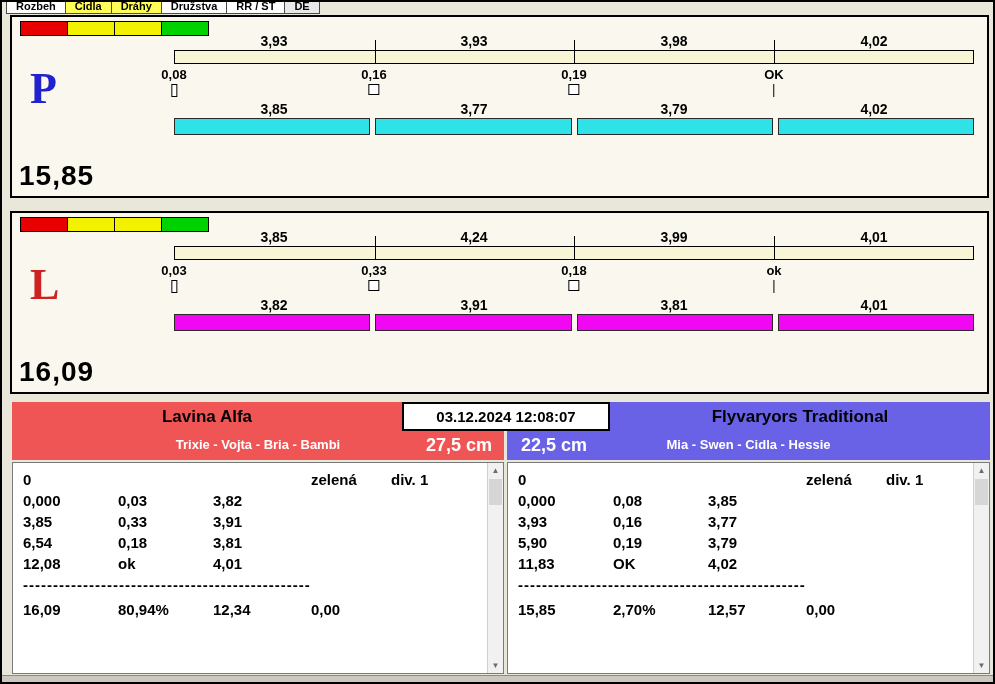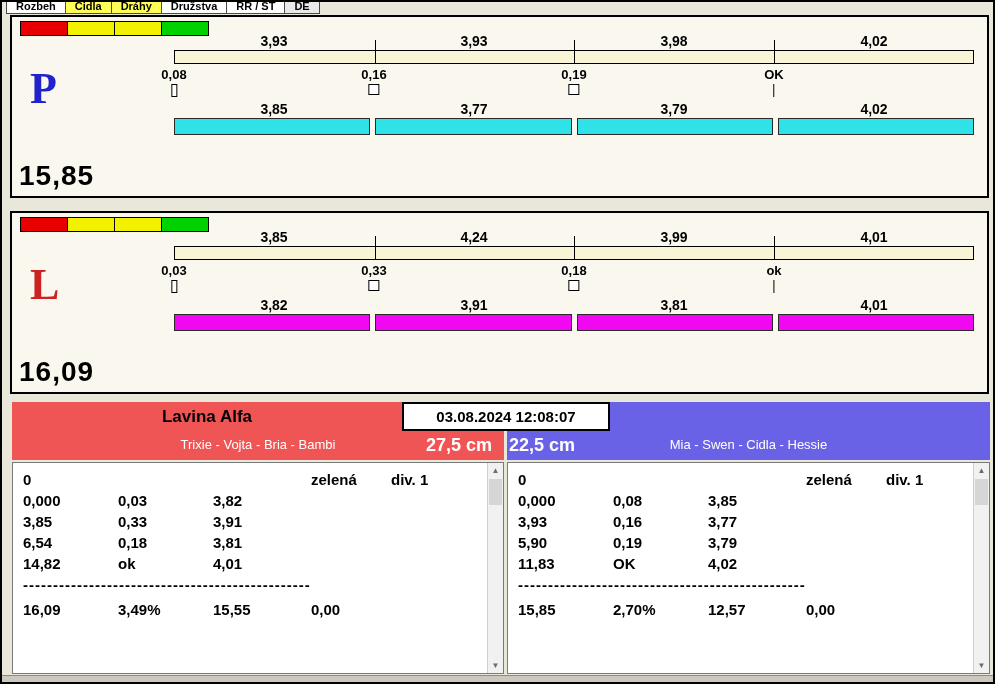--- a/index.html
+++ b/index.html
@@ -222,7 +222,7 @@
     <div class="theight">22,5 cm</div>
   </div>
 
-  <div class="timestamp">03.08.2024 12:08:07</div>
+  <div class="timestamp">03.12.2024 12:08:07</div>
 
   <div class="list left">
     <div class="rows">

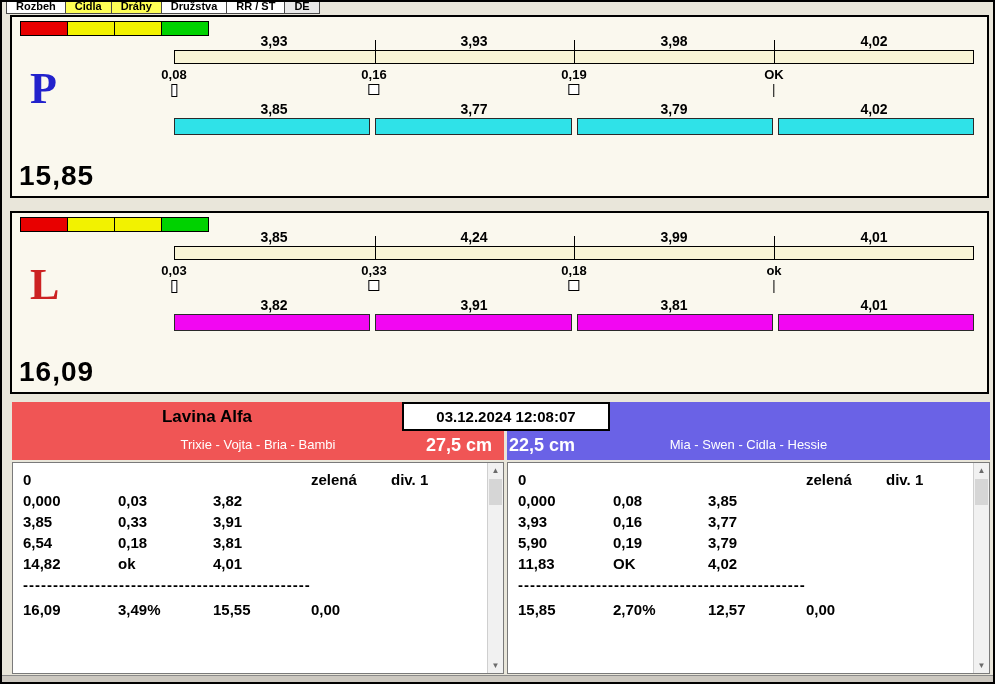--- a/index.html
+++ b/index.html
@@ -218,6 +218,7 @@
   </div>
 
   <div class="thead right" style="background-color: rgb(106, 98, 230);">
+    <div class="tname">Flyvaryors Traditional</div>
     <div class="tmembers">Mia - Swen - Cidla - Hessie</div>
     <div class="theight">22,5 cm</div>
   </div>

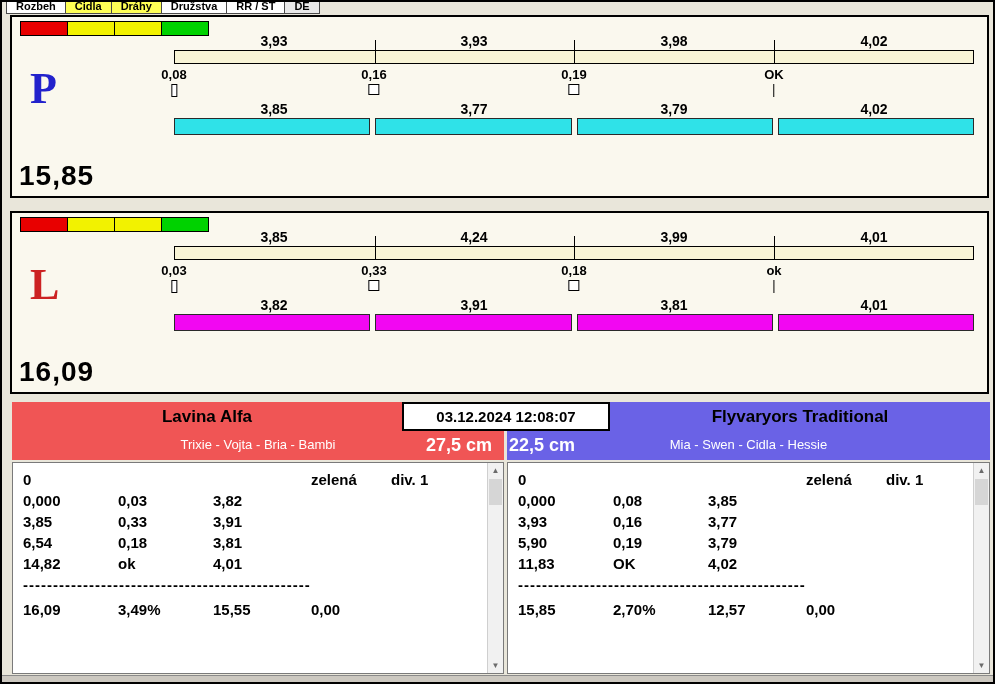--- a/index.html
+++ b/index.html
@@ -63,7 +63,7 @@
   .thead.left  .tname { left:0; width:390px; }
   .thead.right .tname { left:103px; right:0; }
   .tmembers { position:absolute; top:30px; left:0; right:0; height:28px; line-height:26px;
-              text-align:center; color:#fff; font-size:13px; font-weight:normal; }
+              text-align:center; color:#fff; font-size:13px; font-weight:bold; }
   .theight { position:absolute; top:30px; height:28px; line-height:26px; color:#fff; font-size:18px; font-weight:bold; }
   .thead.left  .theight { right:12px; }
   .thead.right .theight { left:2px; }

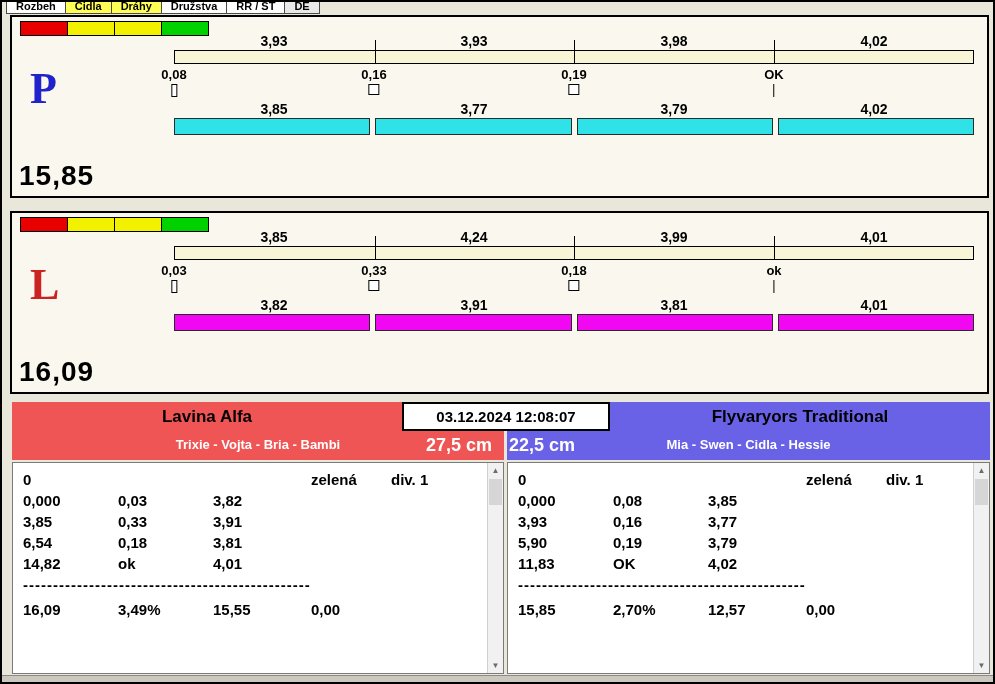--- a/index.html
+++ b/index.html
@@ -66,7 +66,7 @@
               text-align:center; color:#fff; font-size:13px; font-weight:bold; }
   .theight { position:absolute; top:30px; height:28px; line-height:26px; color:#fff; font-size:18px; font-weight:bold; }
   .thead.left  .theight { right:12px; }
-  .thead.right .theight { left:2px; }
+  .thead.right .theight { left:14px; }
   .timestamp {
     position:absolute; left:390px; top:0; width:208px; height:29px;
     background:#fff; border:2px solid #000; text-align:center;

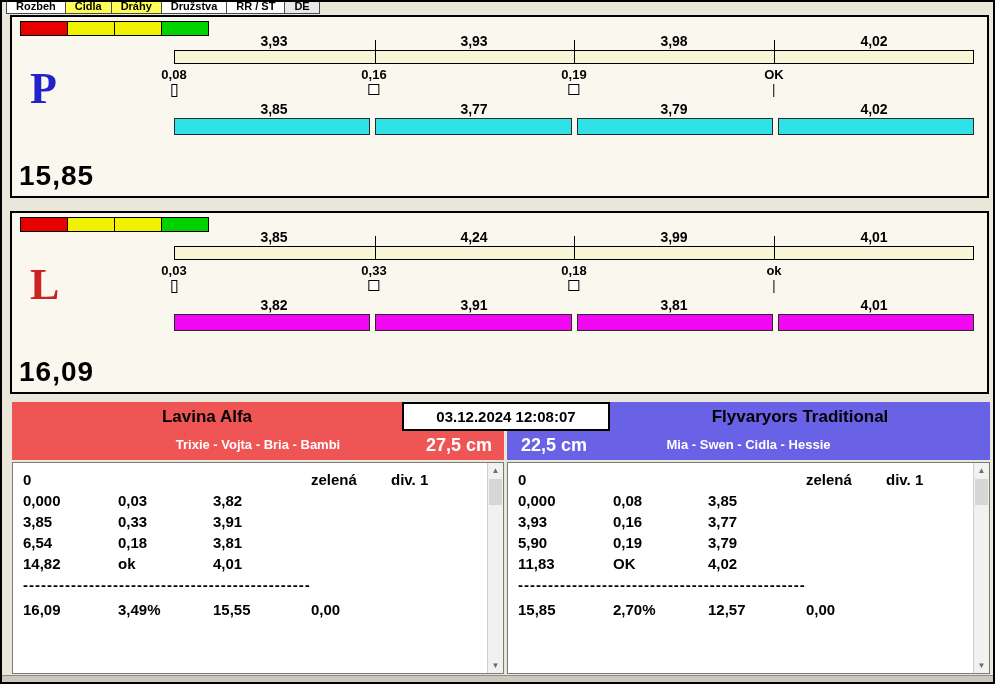--- a/index.html
+++ b/index.html
@@ -248,7 +248,7 @@
         <span class="c c2">3,81</span>
       </div>
       <div class="row">
-        <span class="c c0">14,82</span>
+        <span class="c c0">12,08</span>
         <span class="c c1">ok</span>
         <span class="c c2">4,01</span>
       </div>

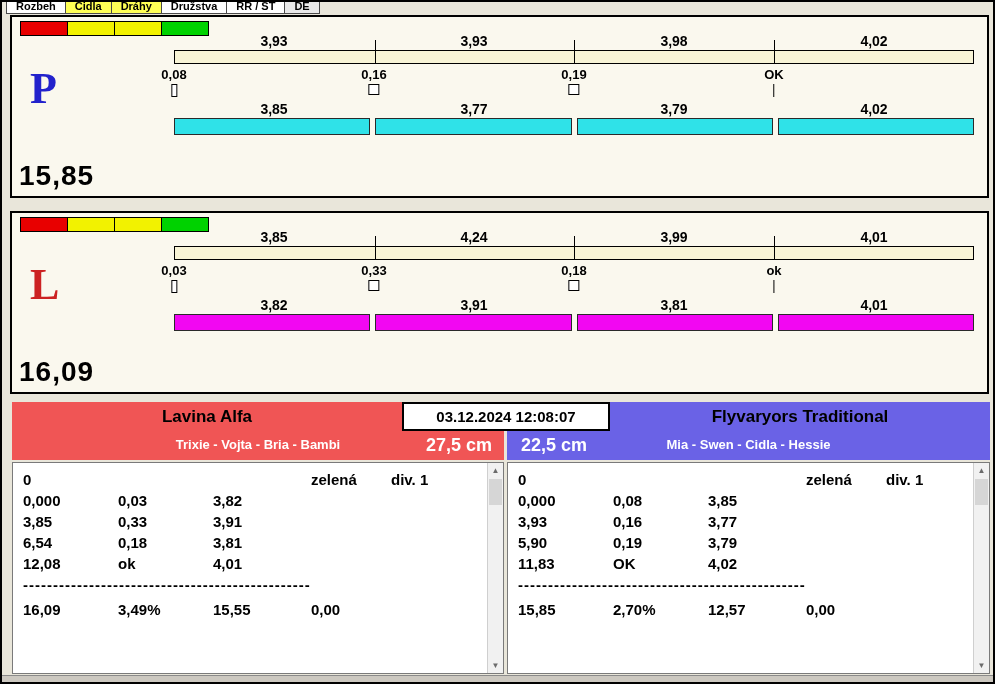--- a/index.html
+++ b/index.html
@@ -257,7 +257,7 @@
       </div>
       <div class="row summary">
         <span class="c c0">16,09</span>
-        <span class="c c1">3,49%</span>
+        <span class="c c1">80,94%</span>
         <span class="c c2">15,55</span>
         <span class="c c3">0,00</span>
       </div>

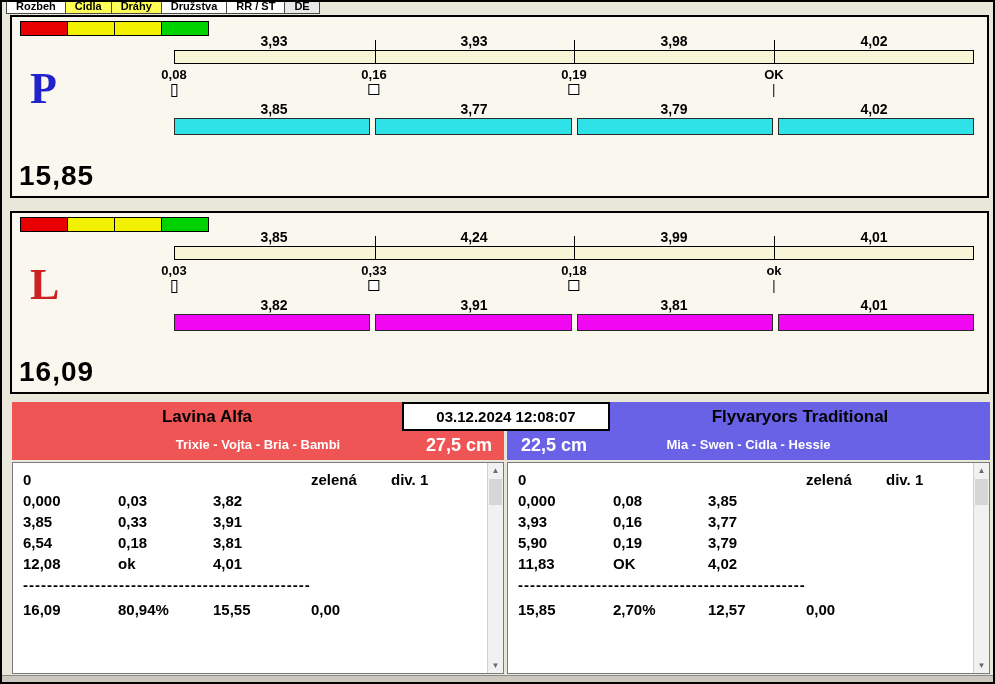--- a/index.html
+++ b/index.html
@@ -258,7 +258,7 @@
       <div class="row summary">
         <span class="c c0">16,09</span>
         <span class="c c1">80,94%</span>
-        <span class="c c2">15,55</span>
+        <span class="c c2">12,34</span>
         <span class="c c3">0,00</span>
       </div>
     </div>

